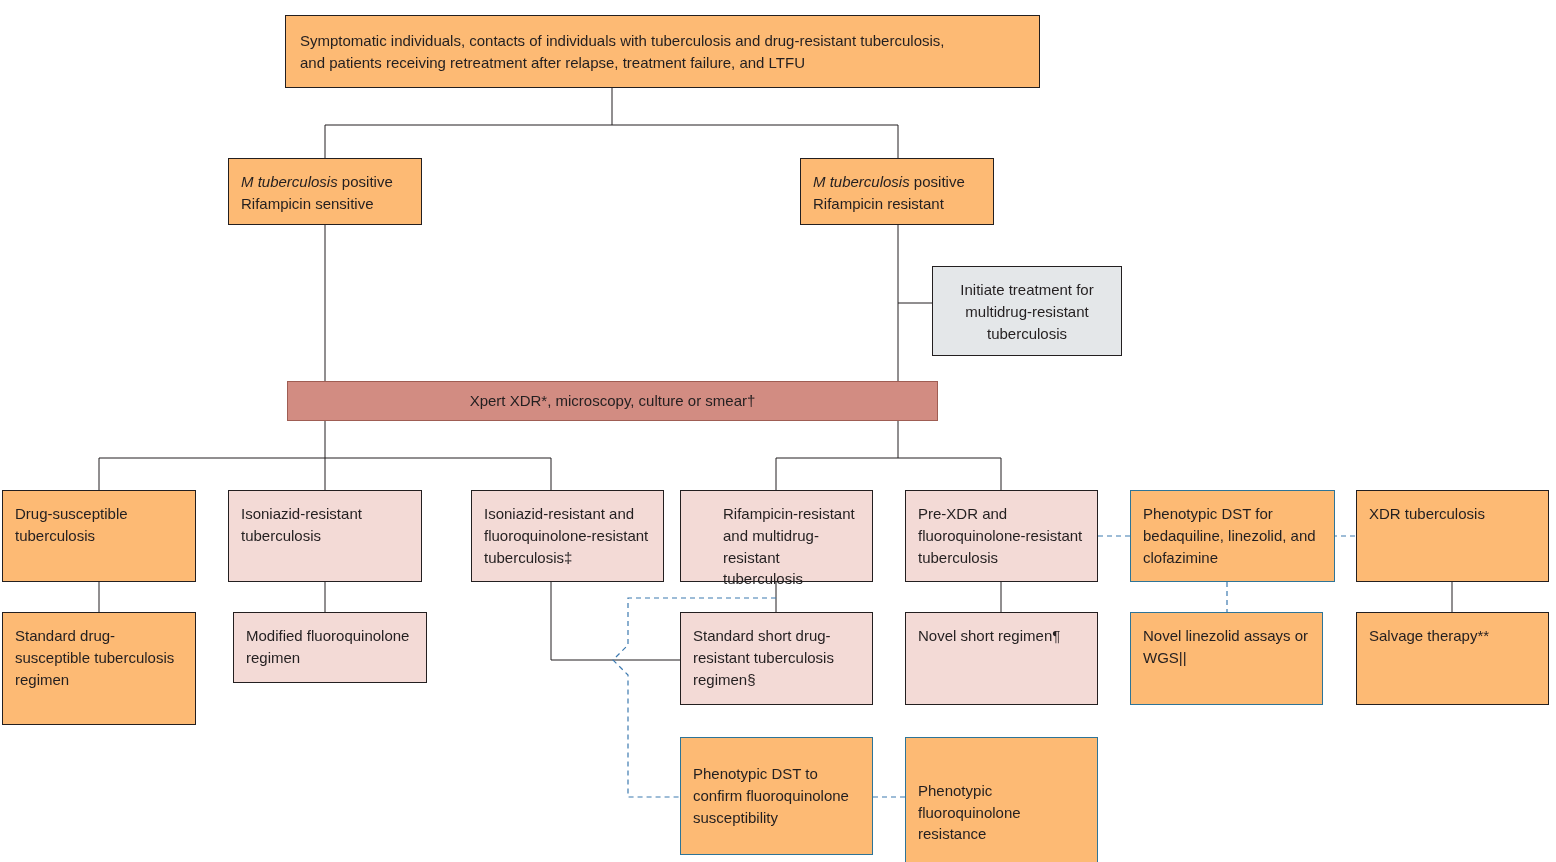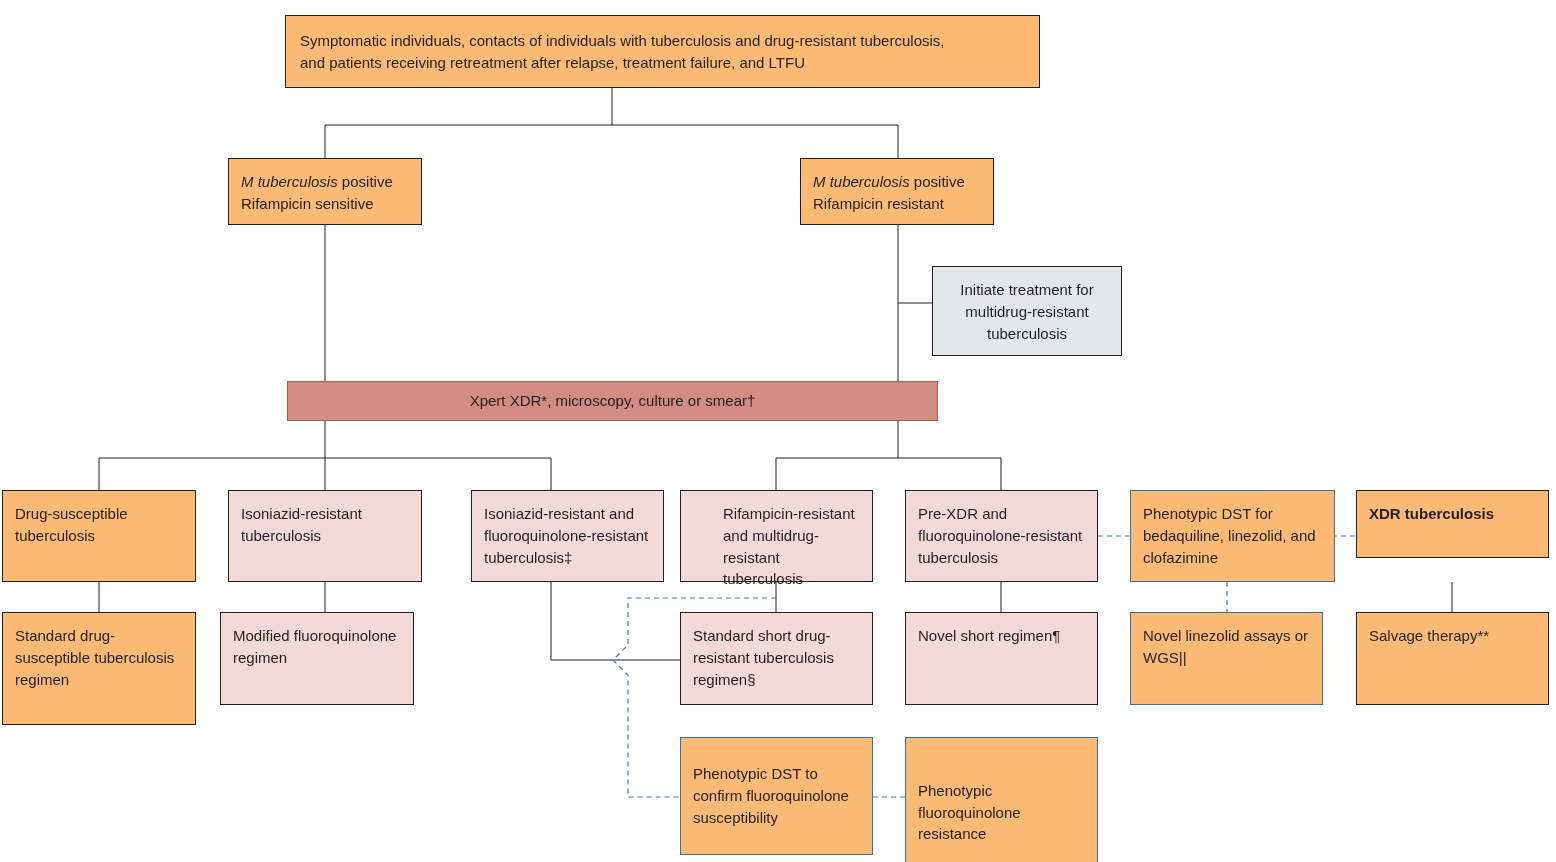--- a/index.html
+++ b/index.html
@@ -132,7 +132,7 @@
     <div>Phenotypic DST for bedaquiline, linezolid, and clofazimine</div>
   </div>
 
-  <div class="node" style="left:1356px; top:490px; width:193px; height:68px;font-weight:bold;">
+  <div class="node" style="left:1356px; top:490px; width:193px; height:92px;">
     <div>XDR tuberculosis</div>
   </div>
 

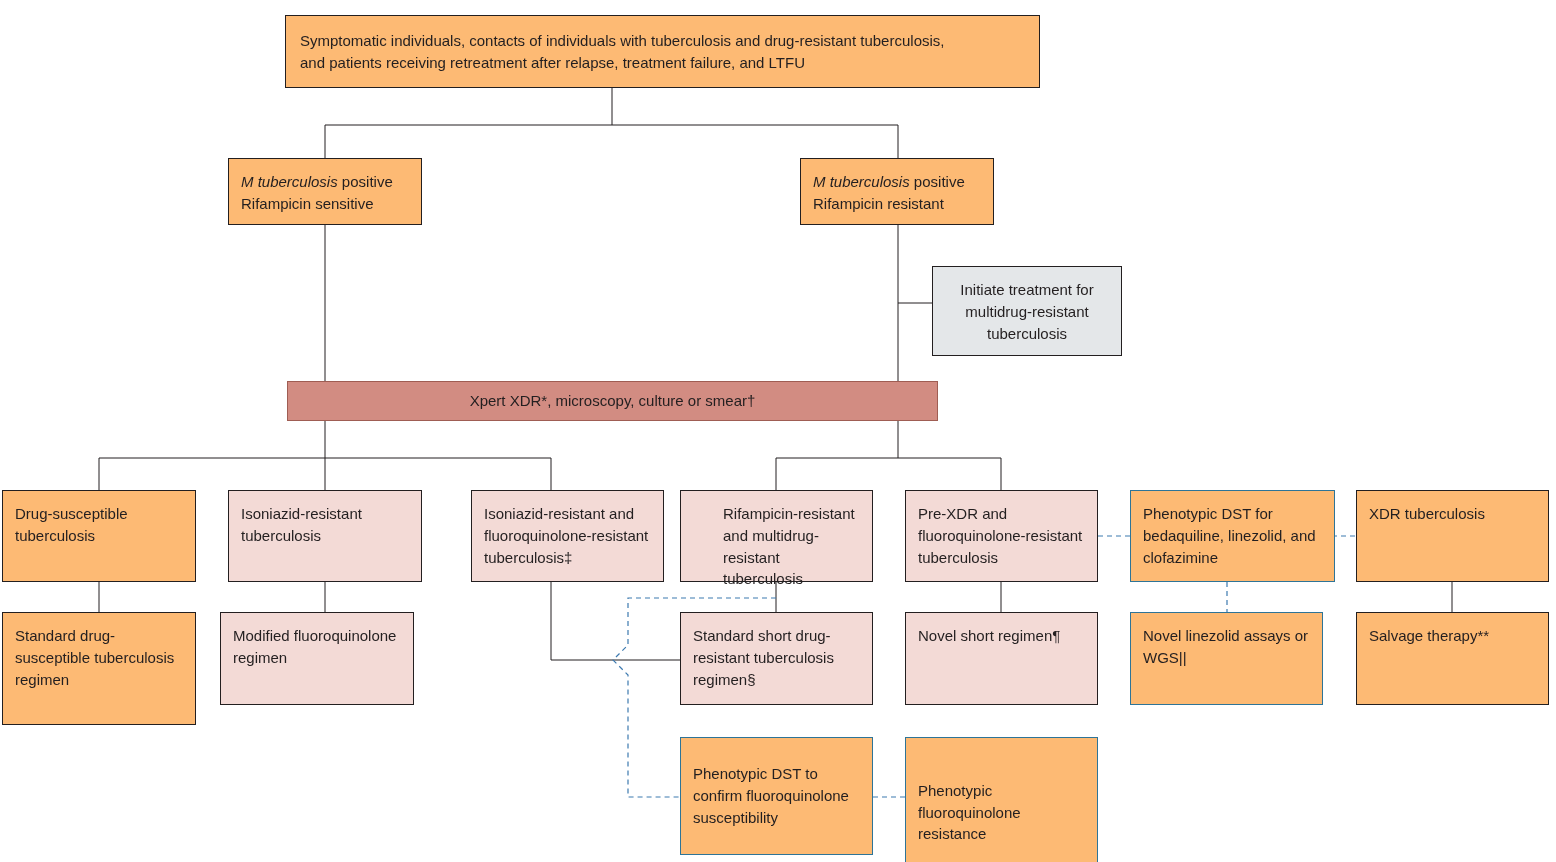--- a/index.html
+++ b/index.html
@@ -140,7 +140,7 @@
     <div>Standard drug-susceptible tuberculosis regimen</div>
   </div>
 
-  <div class="node pink" style="left:220px; top:612px; width:194px; height:93px;">
+  <div class="node pink" style="left:233px; top:612px; width:194px; height:71px;">
     <div>Modified fluoroquinolone regimen</div>
   </div>
 

